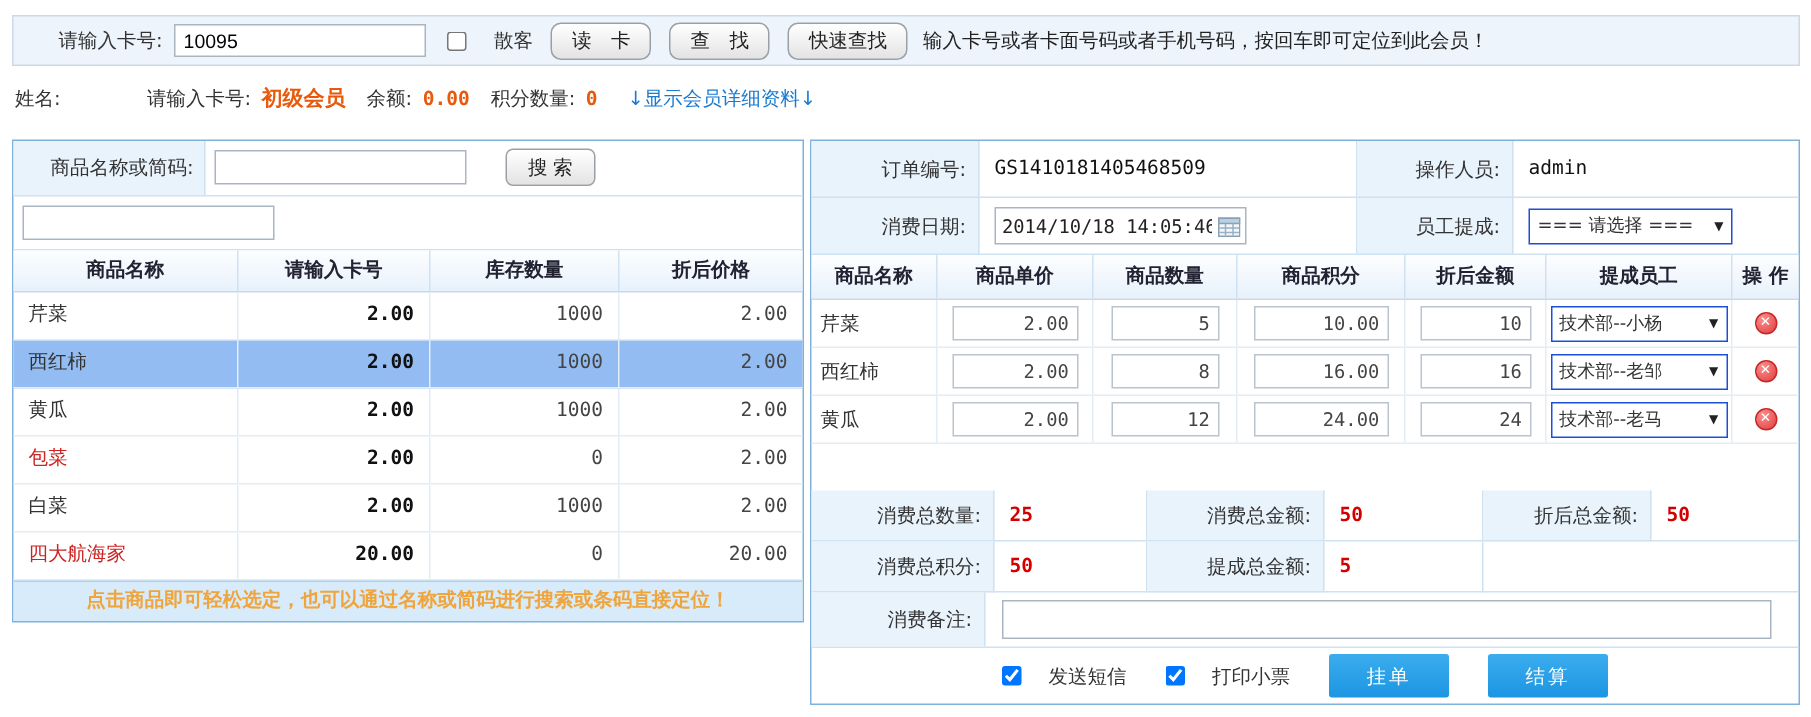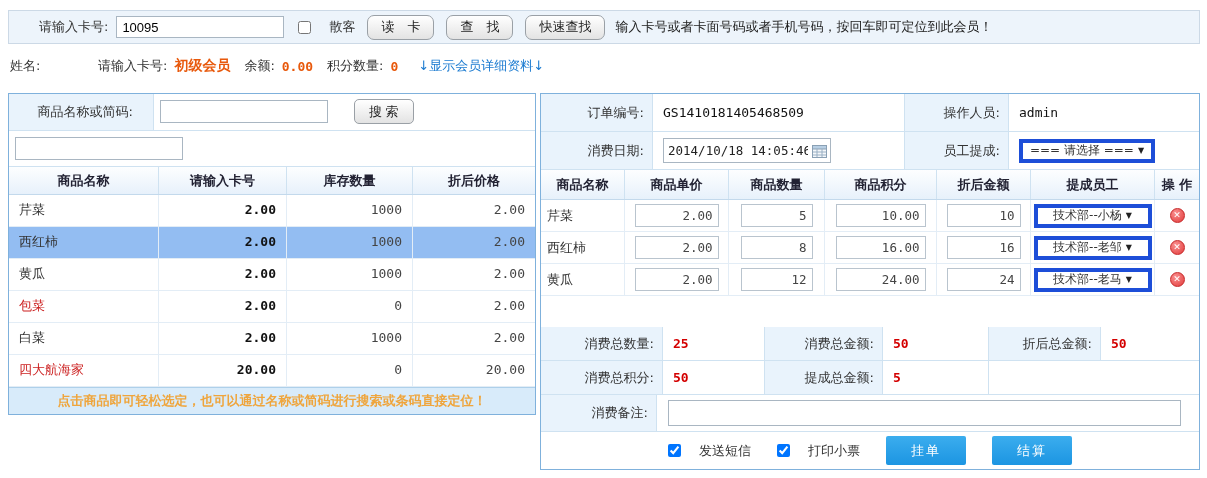--- a/index.html
+++ b/index.html
@@ -33,7 +33,7 @@
   .right-panel{left:540px;top:93px;width:660px;height:377px}
   
   .srow{display:flex;align-items:center;height:40px;border-bottom:1px solid var(--grid-line)}
-  .srow .lblcell{width:145px;height:100%;background:var(--cell-bg);display:flex;align-items:center;justify-content:flex-end;padding-right:20px;border-right:1px solid var(--grid-line)}
+  .srow .lblcell{width:128px;height:100%;background:var(--cell-bg);display:flex;align-items:center;justify-content:flex-end;padding-right:7px;border-right:1px solid var(--grid-line)}
   .srow input{width:168px;height:23px;border:1px solid #a9b6c2;margin-left:6px;padding:0 5px;font-size:13px}
   .srow .graybtn{margin-left:26px;border-radius:5px;padding:0 14px}
   

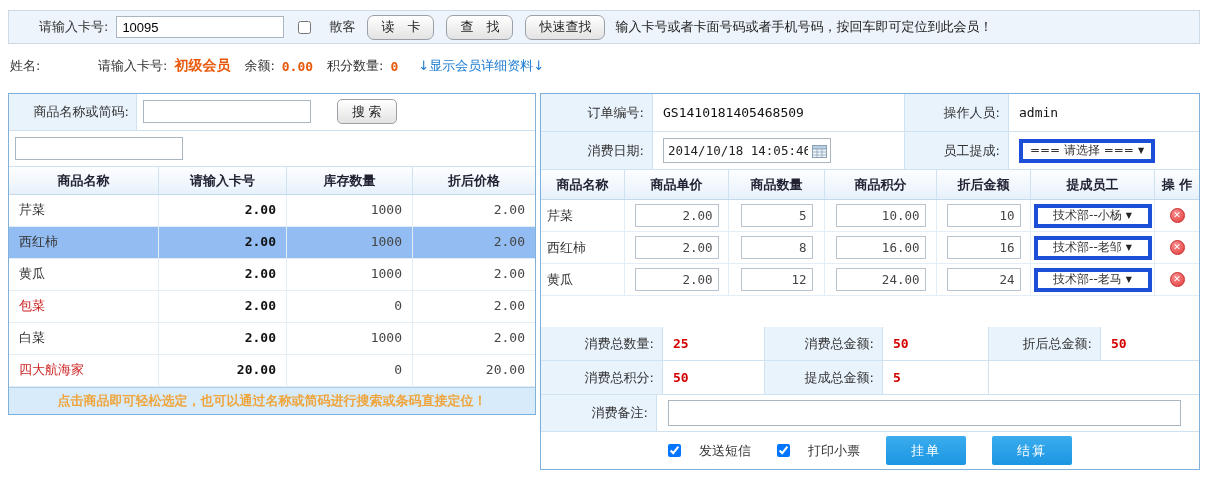--- a/index.html
+++ b/index.html
@@ -62,7 +62,7 @@
   .bval{font-weight:normal;font-family:"DejaVu Sans Mono","Liberation Mono",monospace;color:#111}
   .datebox{display:flex;align-items:center;width:168px;height:25px;border:1px solid #a9b6c2;background:#fff;padding:0 3px 0 0}
   .datebox input{flex:1;min-width:0;border:none;outline:none;padding:0 4px;font-size:12.5px;font-family:"DejaVu Sans Mono","Liberation Mono",monospace;color:#222}
-  .fakesel{display:flex;align-items:center;justify-content:center;height:24px;border:4px solid #1d4ed8;background:#fff;padding:0 5px;font-size:12px;cursor:pointer;white-space:nowrap}
+  .fakesel{display:flex;align-items:center;justify-content:space-between;height:24px;border:1px solid #1d4ed8;background:#fff;padding:0 5px;font-size:12px;cursor:pointer;white-space:nowrap}
   .fakesel .arr{font-size:8px;color:#222;margin-left:4px}
   .w126{width:136px}
   

